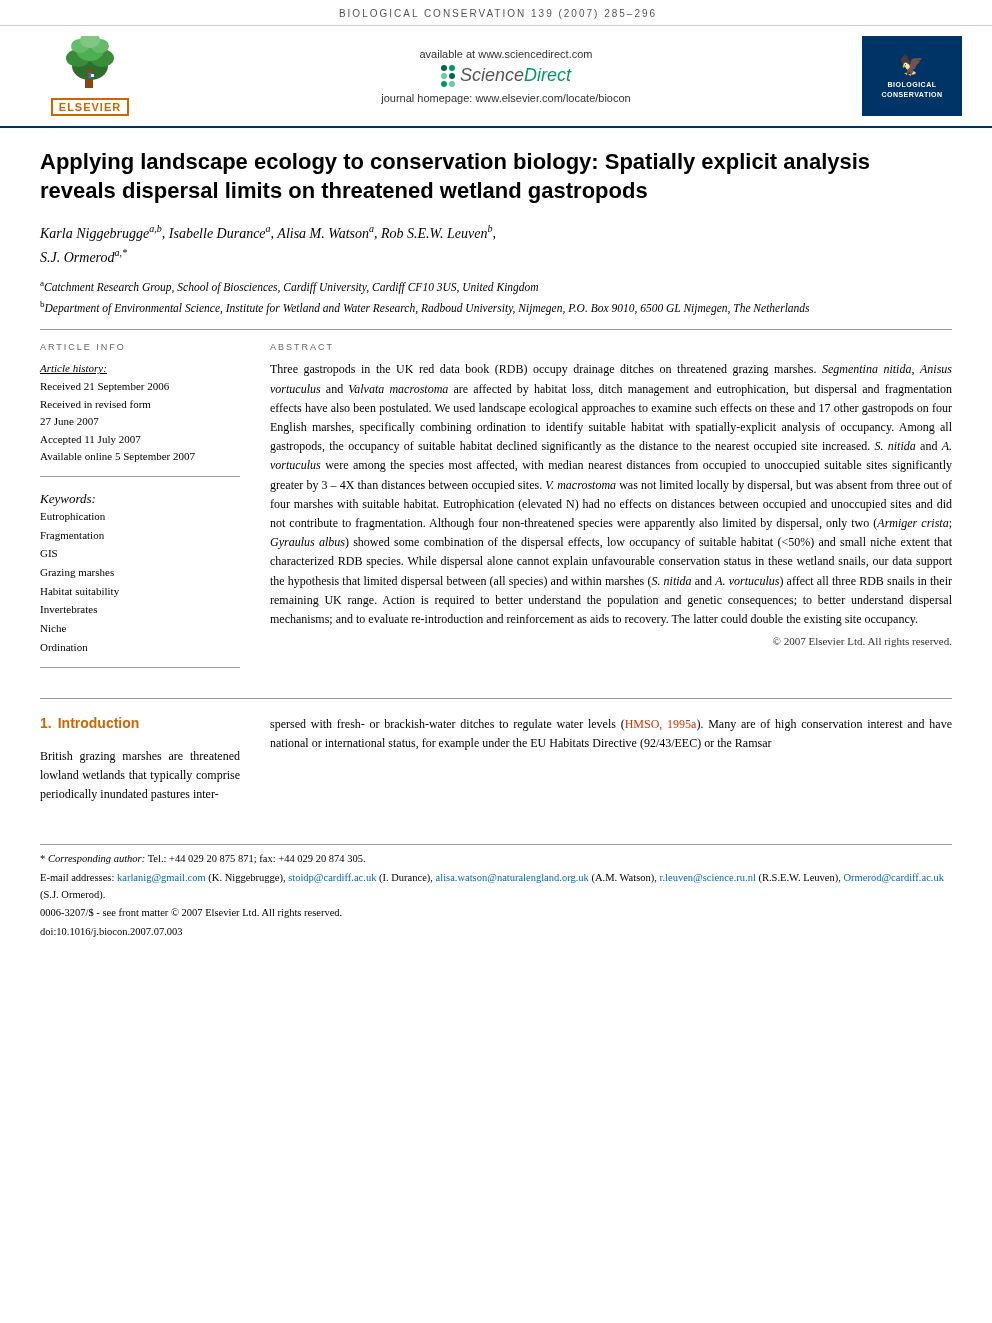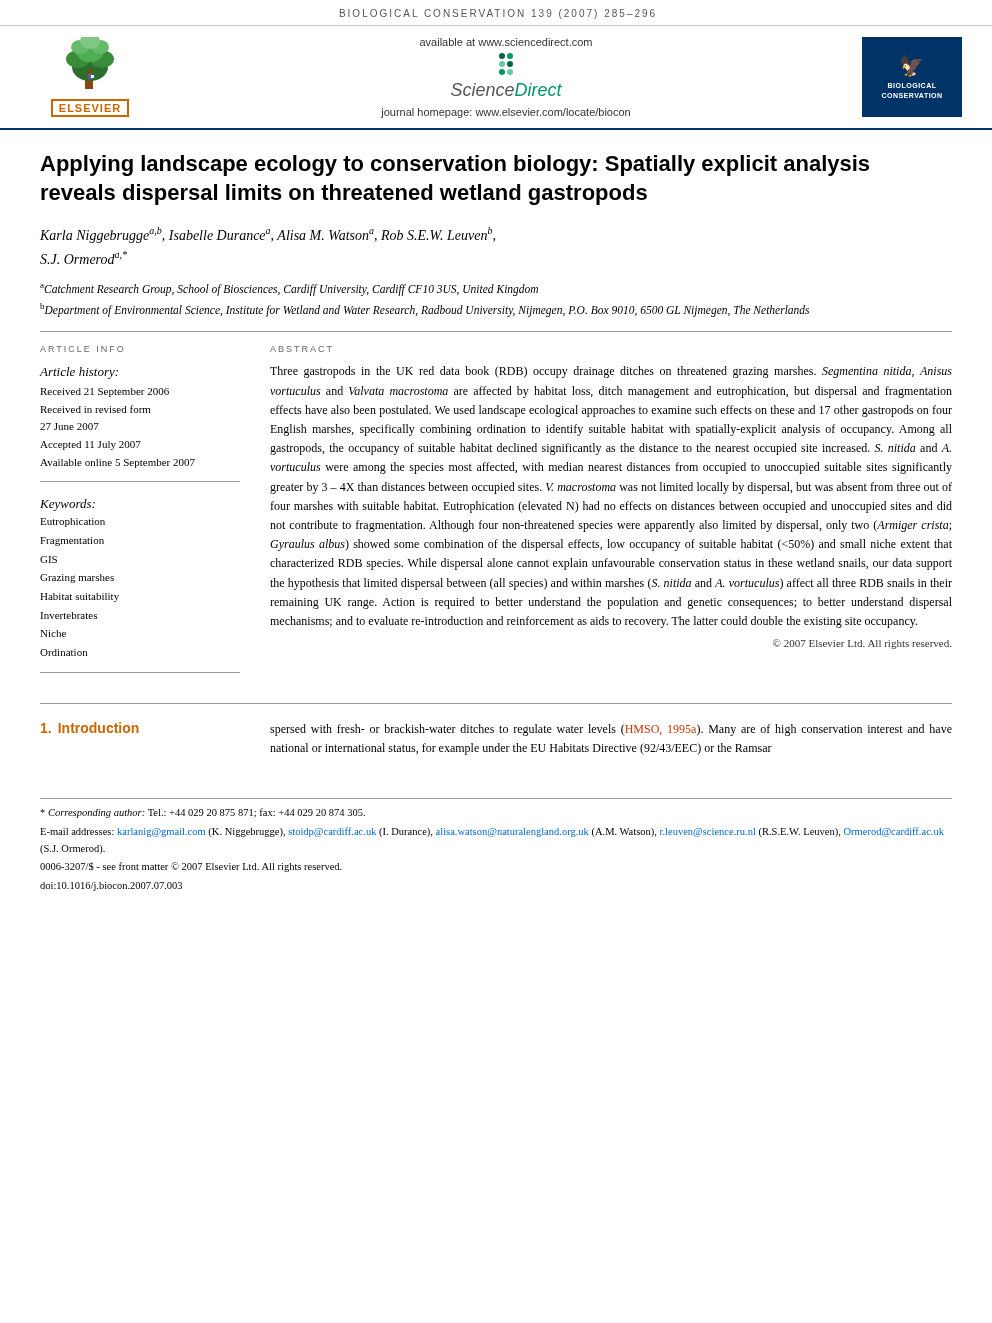--- a/index.html
+++ b/index.html
@@ -81,9 +81,7 @@
 
     .sciencedirect-logo {
       display: flex;
-      align-items: center;
       gap: 5px;
-      flex-direction: column;
     }
 
     .sd-dots {

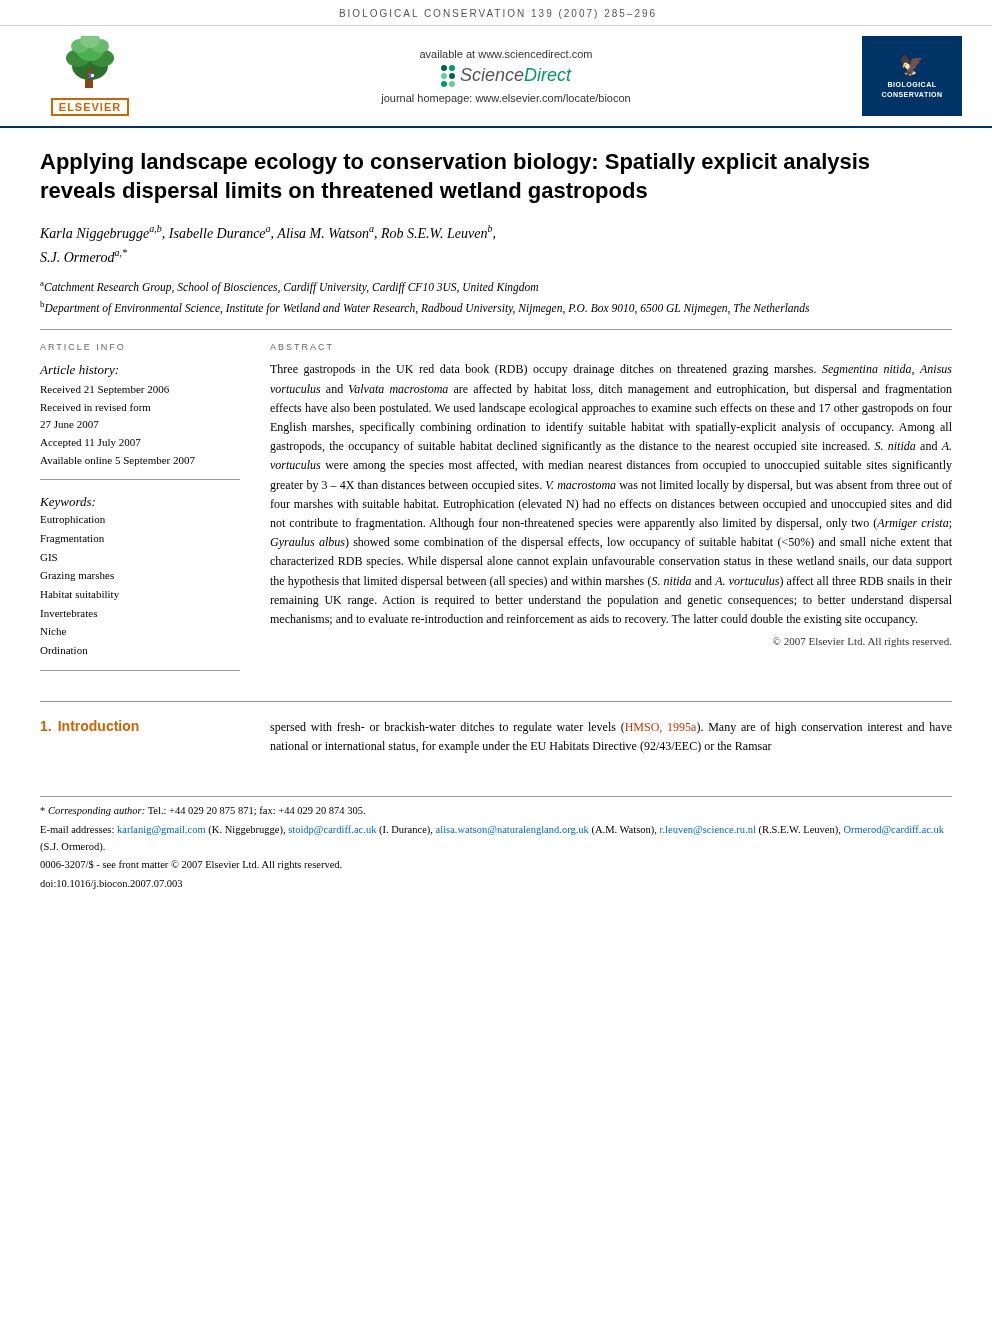--- a/index.html
+++ b/index.html
@@ -224,7 +224,8 @@
 
     .article-history .label {
       font-style: italic;
-      font-size: 13px;
+      font-size: 11px;
+      text-decoration: underline;
     }
 
     .keywords-section {

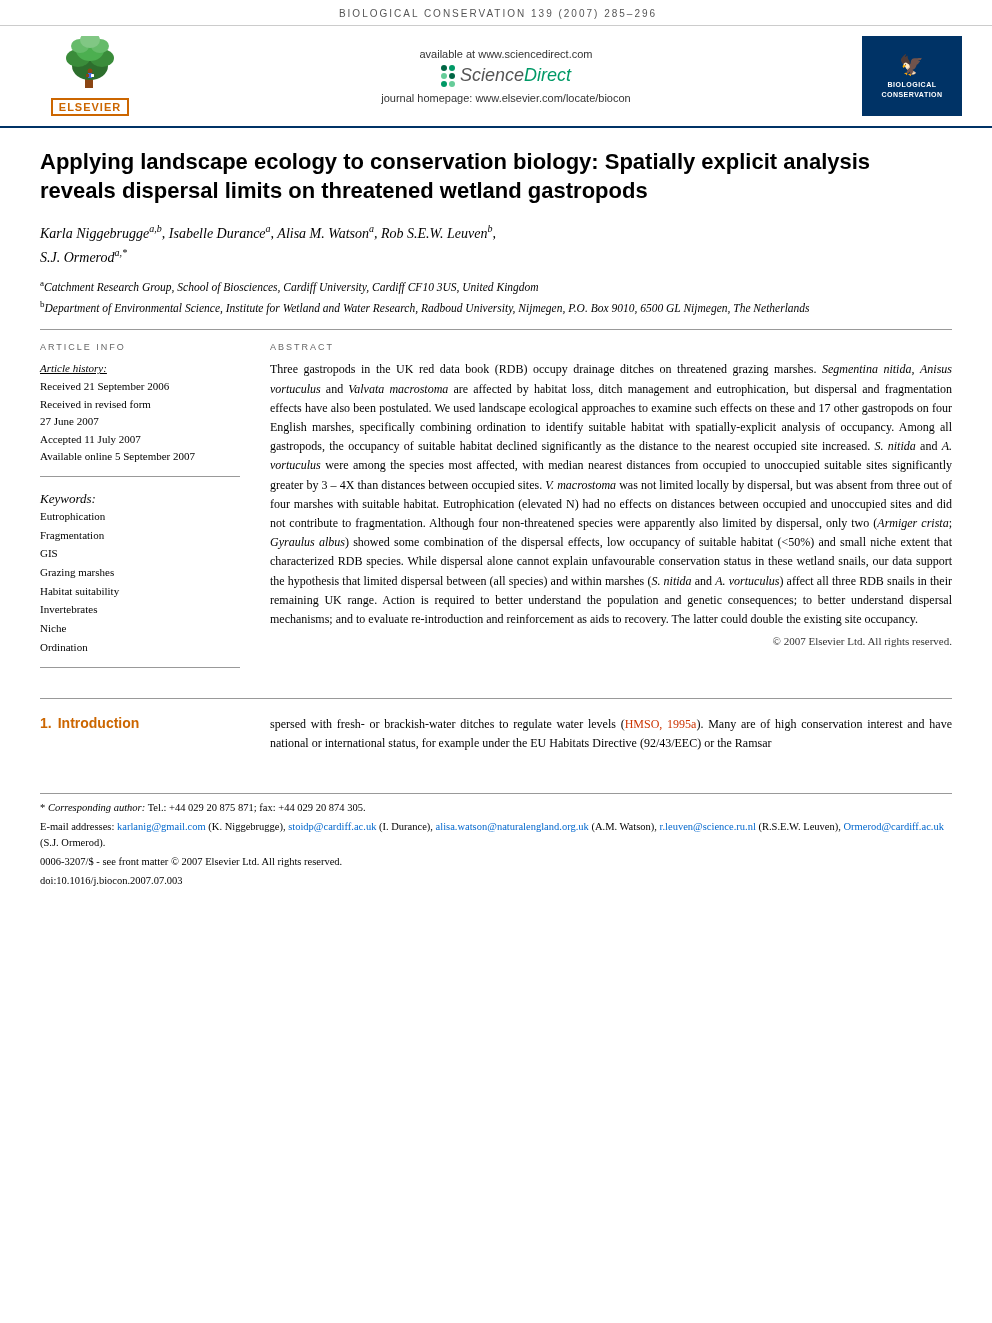--- a/index.html
+++ b/index.html
@@ -438,6 +438,9 @@
           <span class="section-title">1.</span>
           <span class="section-title">Introduction</span>
         </div>
+        <div class="body-text">
+          British grazing marshes are threatened lowland wetlands that typically comprise periodically inundated pastures inter-
+        </div>
       </div>
       <div class="body-right">
         <div class="body-text-right">

